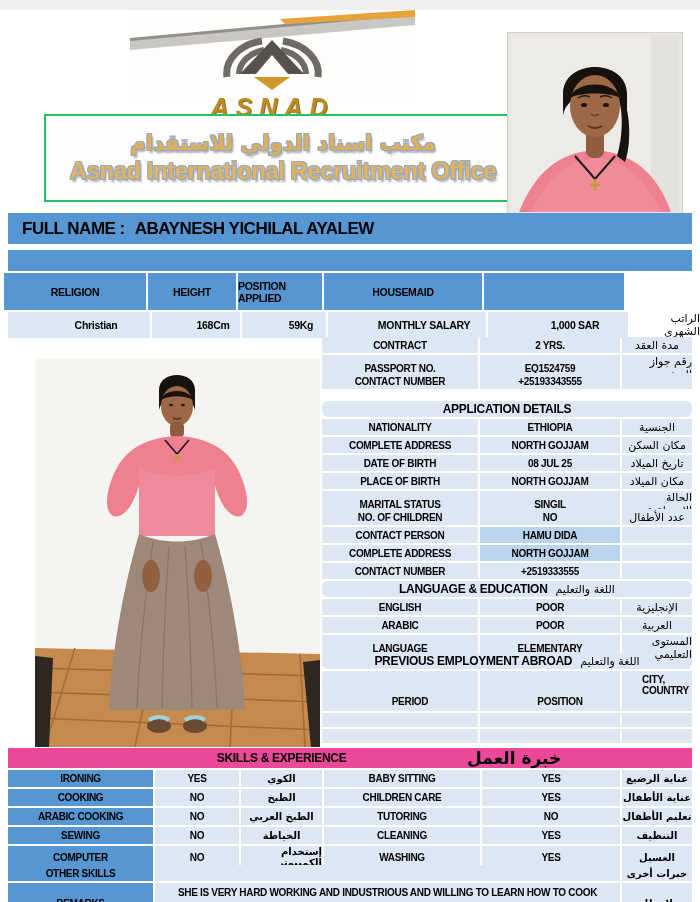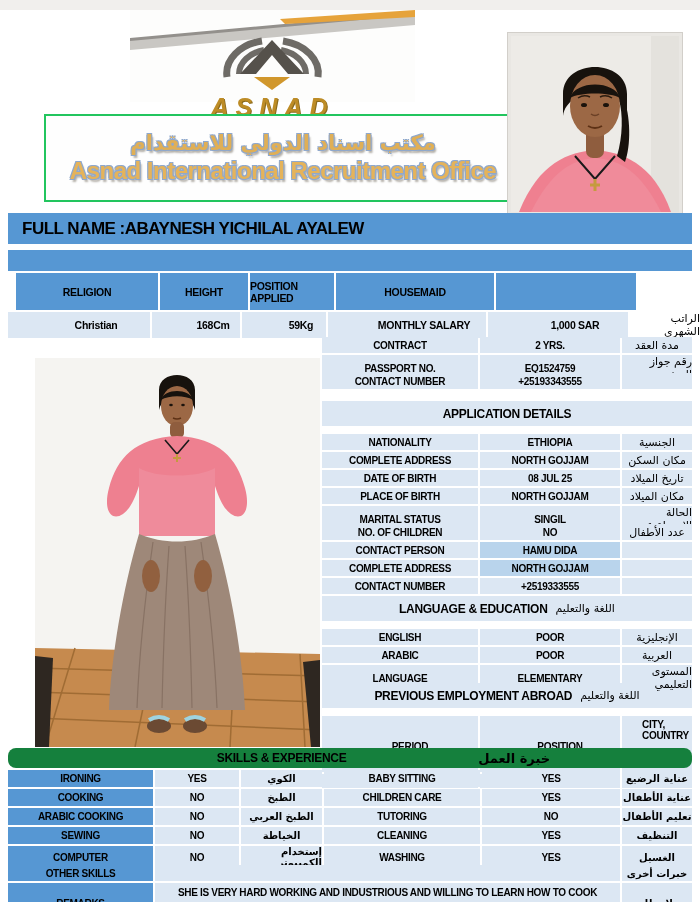--- a/index.html
+++ b/index.html
@@ -27,7 +27,7 @@
 
   
   .bar-name{left:8px;top:213px;width:684px;height:31px;background:#5697d3;display:flex;align-items:center;
-            padding-left:14px;box-sizing:border-box;gap:0;font-size:17px;font-weight:bold;letter-spacing:-0.5px;}
+            padding-left:14px;box-sizing:border-box;gap:10px;font-size:17px;font-weight:bold;letter-spacing:-0.5px;}
   .bar-empty{left:8px;top:250px;width:684px;height:21px;background:#5697d3;}
 
   

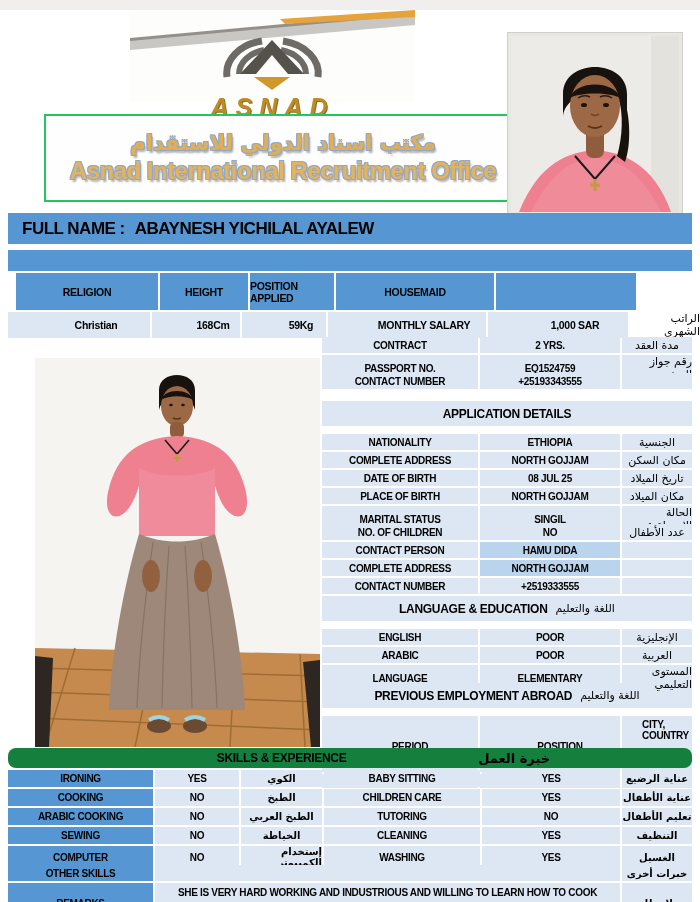--- a/index.html
+++ b/index.html
@@ -32,7 +32,7 @@
 
   
   .sumgrid{display:grid;grid-template-columns:142px 88px 84px 158px 140px 1fr;gap:2px;}
-  .sum-head{left:16px;top:273px;width:604px;height:37px;}
+  .sum-head{left:4px;top:273px;width:604px;height:37px;}
   .sum-row{left:8px;top:312px;width:684px;height:21px;}
   .hcell{background:#5697d3;display:flex;align-items:center;justify-content:center;
          font-size:10.5px;font-weight:bold;letter-spacing:-0.3px;}

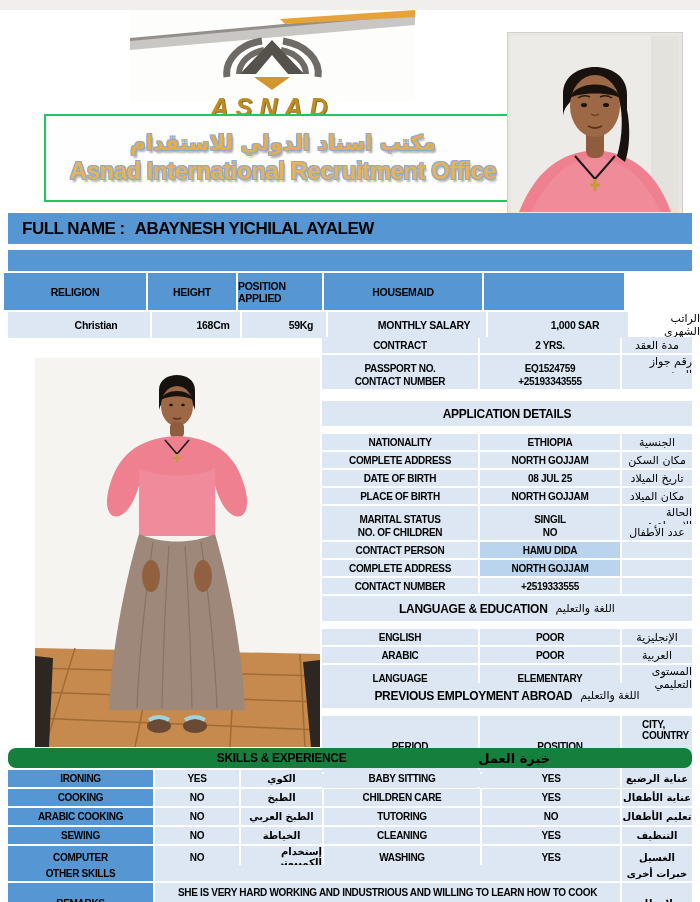--- a/index.html
+++ b/index.html
@@ -48,8 +48,8 @@
   .dcell.hl{background:#b9d4ec;}
   .ar{font-family:"DejaVu Sans",sans-serif;font-weight:normal;font-size:11px;letter-spacing:0;}
   .spacer{height:10px;}
-  .dhead{height:25px;background:#dce7f3;margin-bottom:8px;display:flex;align-items:center;
-         justify-content:center;gap:8px;font-size:12px;font-weight:bold;letter-spacing:-0.3px;}
+  .dhead{height:16px;background:#dce7f3;margin-bottom:2px;display:flex;align-items:center;
+         justify-content:center;gap:8px;font-size:12px;font-weight:bold;letter-spacing:-0.3px;border-radius:6px;}
   .dhead .ar{font-size:11px;}
   .drow.tall{height:40px;}
   .drow.tall .dcell{flex-direction:column;justify-content:flex-end;padding-bottom:4px;box-sizing:border-box;padding-left:20px;}

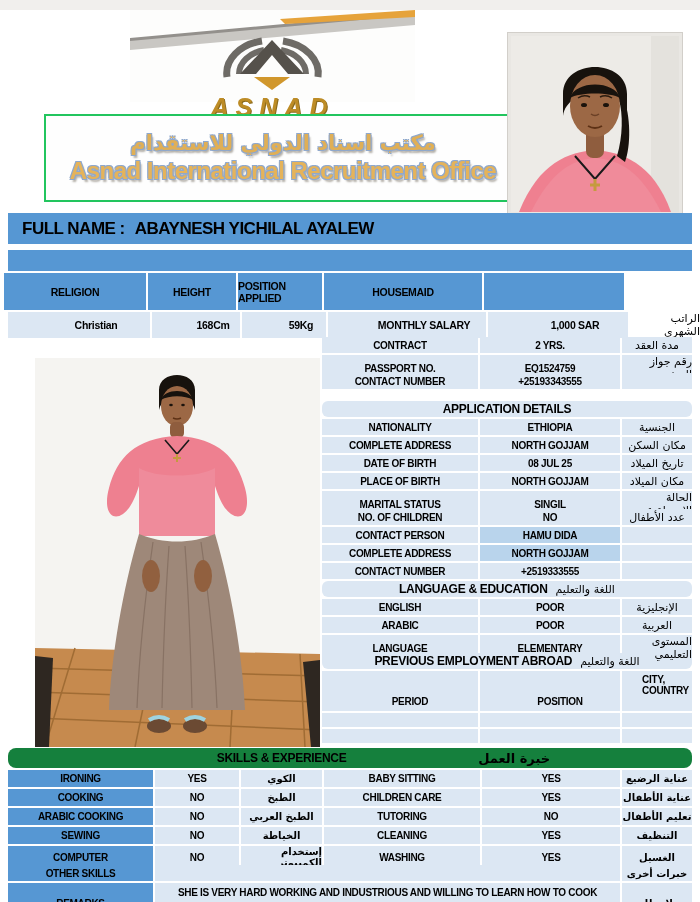--- a/index.html
+++ b/index.html
@@ -57,7 +57,7 @@
   .drow.empty{height:14px;}
 
   
-  .skills-title{left:8px;top:748px;width:684px;height:20px;background:#15803d;border-radius:8px;}
+  .skills-title{left:8px;top:748px;width:684px;height:20px;background:#ec4899;}
   .skills-title span{position:absolute;top:0;height:20px;display:flex;align-items:center;
                      font-weight:bold;font-size:12px;letter-spacing:-0.3px;}
   .skills-title .t-en{left:40%;transform:translateX(-50%);}

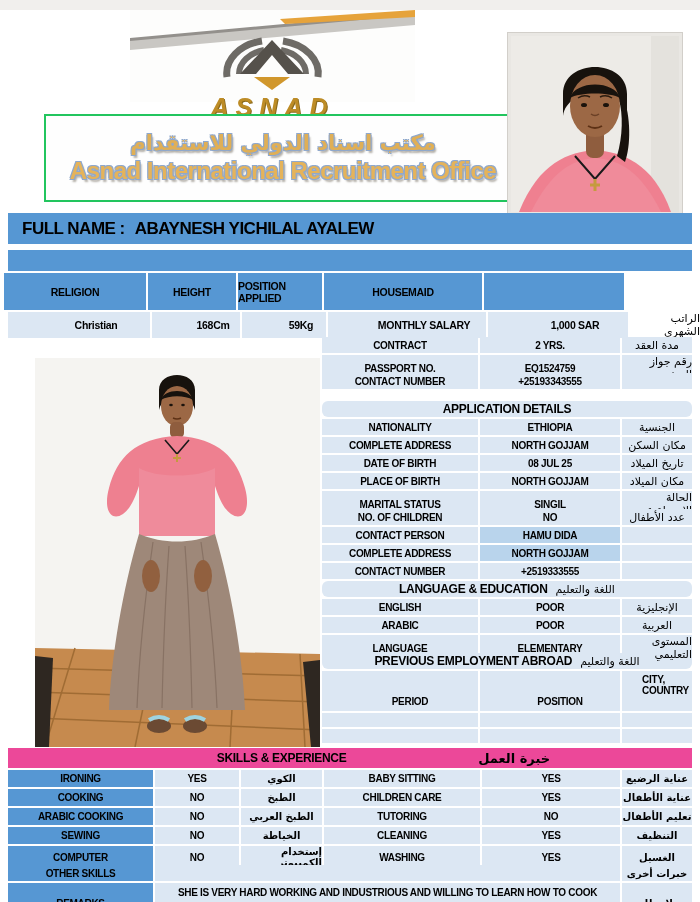--- a/index.html
+++ b/index.html
@@ -61,7 +61,7 @@
   .skills-title span{position:absolute;top:0;height:20px;display:flex;align-items:center;
                      font-weight:bold;font-size:12px;letter-spacing:-0.3px;}
   .skills-title .t-en{left:40%;transform:translateX(-50%);}
-  .skills-title .t-ar{left:74%;transform:translateX(-50%);font-size:13px;}
+  .skills-title .t-ar{left:74%;transform:translateX(-50%);font-size:17px;}
   .skills{left:8px;top:770px;width:684px;}
   .srow{display:grid;grid-template-columns:145px 84px 81px 156px 138px 1fr;gap:2px;margin-bottom:2px;height:17px;}
   .scell{background:#dce7f3;display:flex;align-items:center;justify-content:center;

